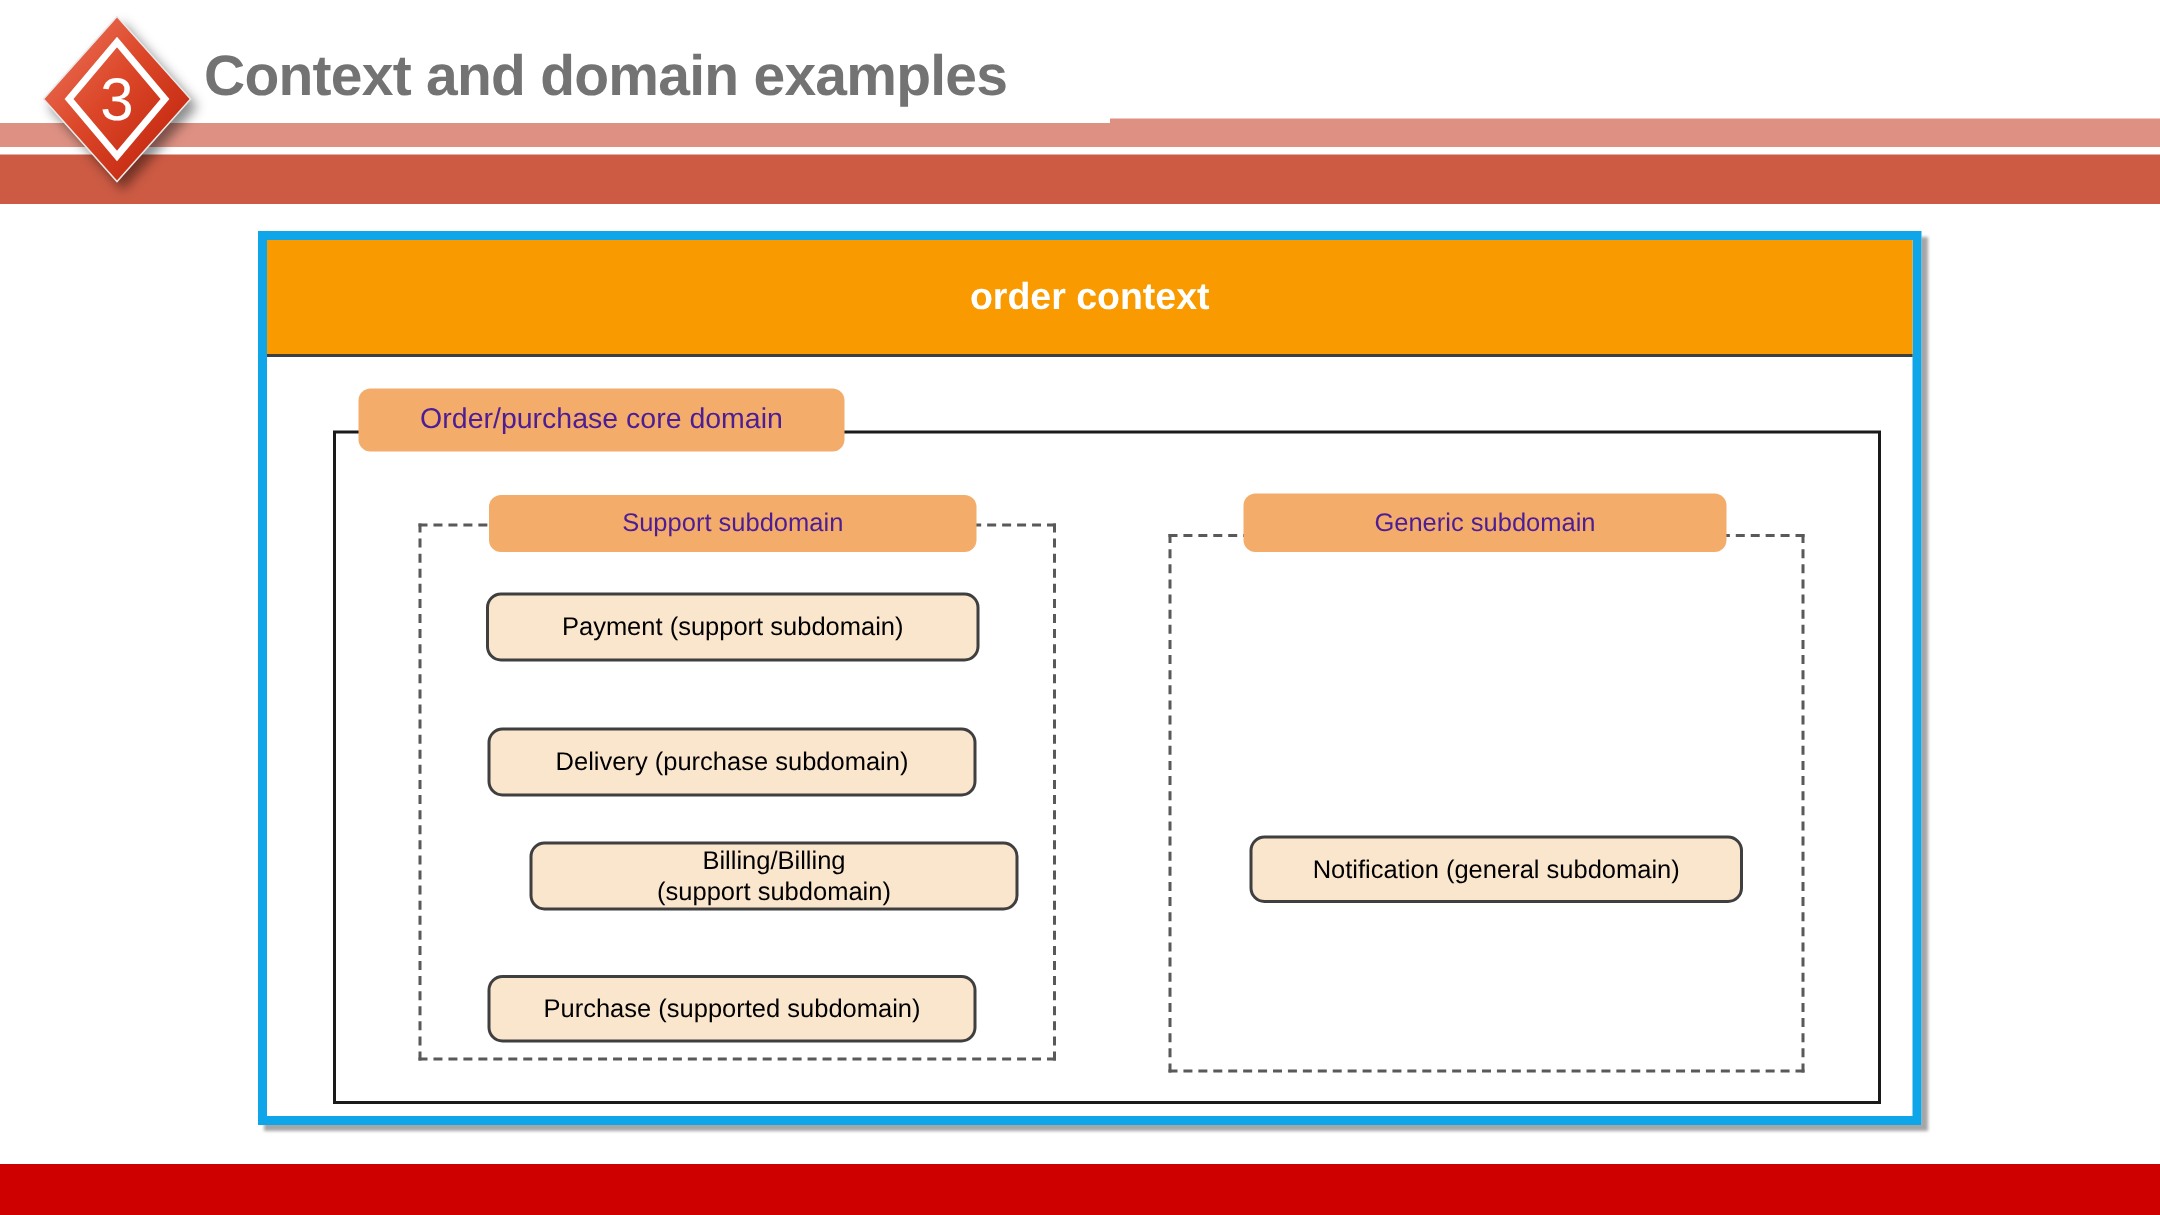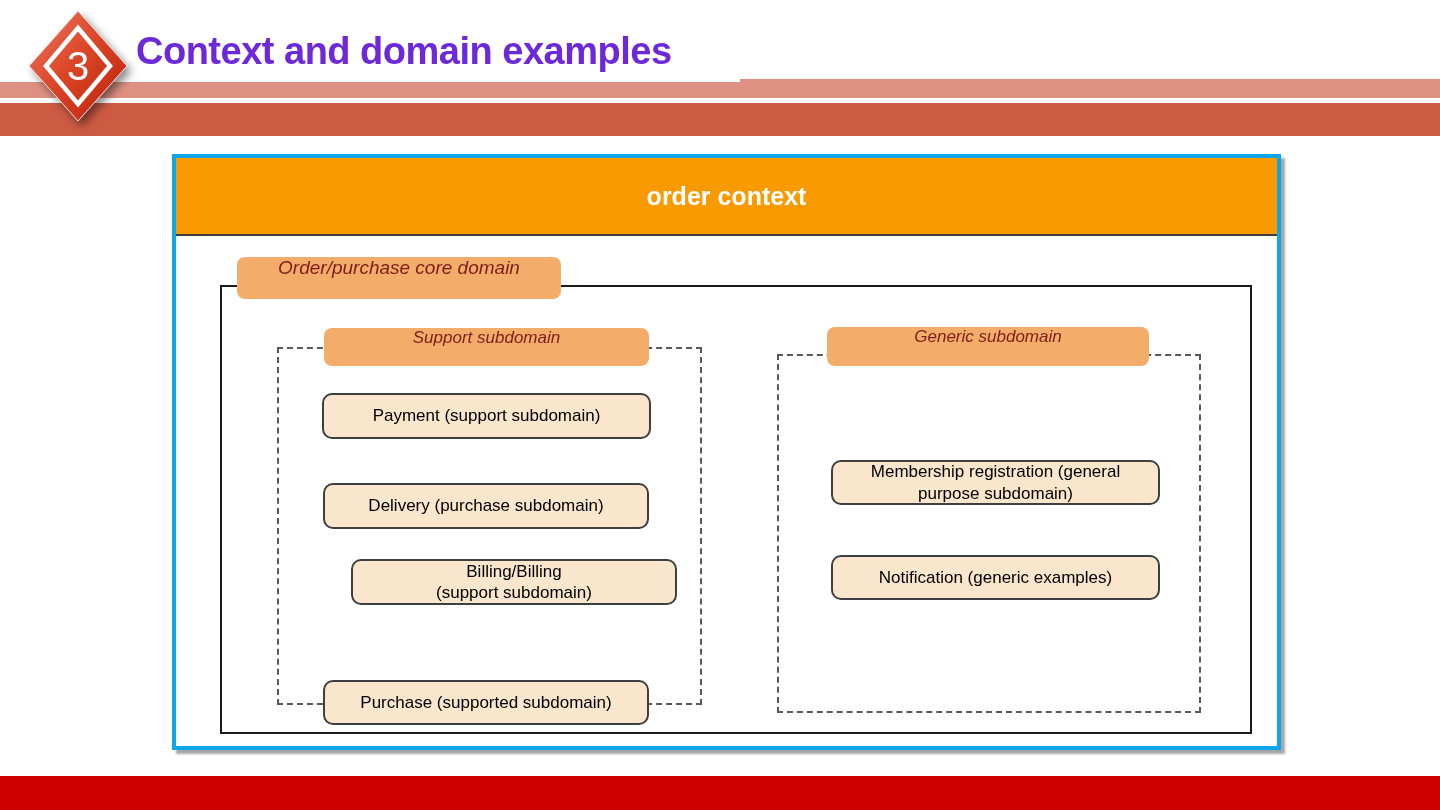--- a/index.html
+++ b/index.html
@@ -11,7 +11,7 @@
   .bar-dark    { position:absolute; left:0; top:103px; width:1440px; height:33px; background:var(--bar_dark);  z-index:1; }
   .title-mask  { position:absolute; left:0; top:0; width:740px; height:82px; background:#ffffff; z-index:2; }
   .slide-title { position:absolute; left:136px; top:30px; z-index:3;
-                 font-size:38px; letter-spacing:-0.5px; color:#6d28d9; white-space:nowrap;text-align:center; }
+                 font-size:38px; letter-spacing:-0.5px; color:#737373; white-space:nowrap;text-align:center; }
   .badge       { position:absolute; left:26px; top:8px; z-index:4;
                  filter:drop-shadow(4px 5px 4px rgba(0,0,0,0.45)); }
 

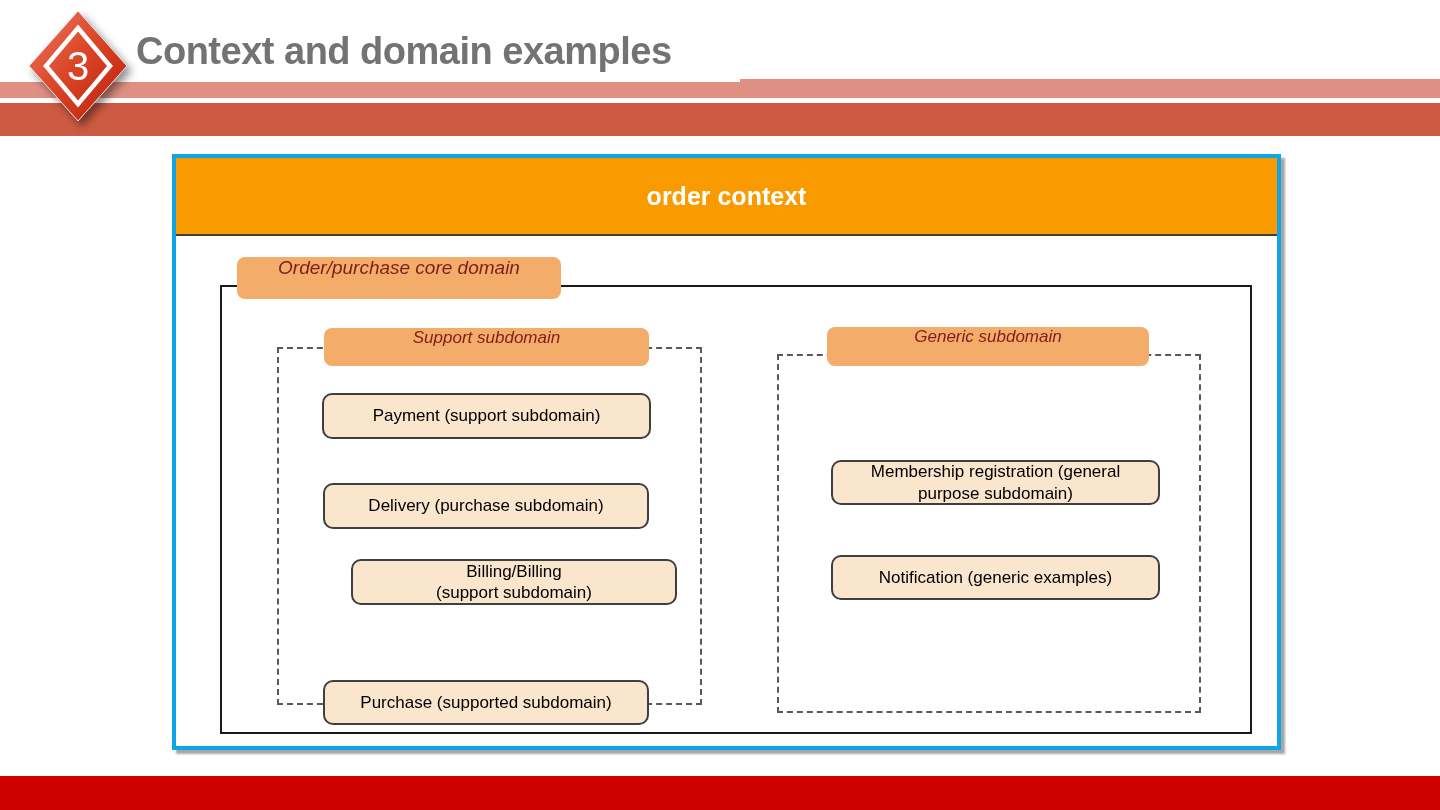--- a/index.html
+++ b/index.html
@@ -17,7 +17,7 @@
 
   
   .outer-box { position:absolute; left:172px; top:154px; width:1109px; height:596px;
-               background:#ffffff; border:4px solid #0ea5e9;
+               background:#ffffff; border:6px solid #0ea5e9;
                box-shadow:4px 4px 2px rgba(0,0,0,0.35); z-index:1; }
   .context-header { position:absolute; left:0; top:0; width:100%; height:78px;
                background:var(--context_orange); border-bottom:2px solid #3f3f3f;

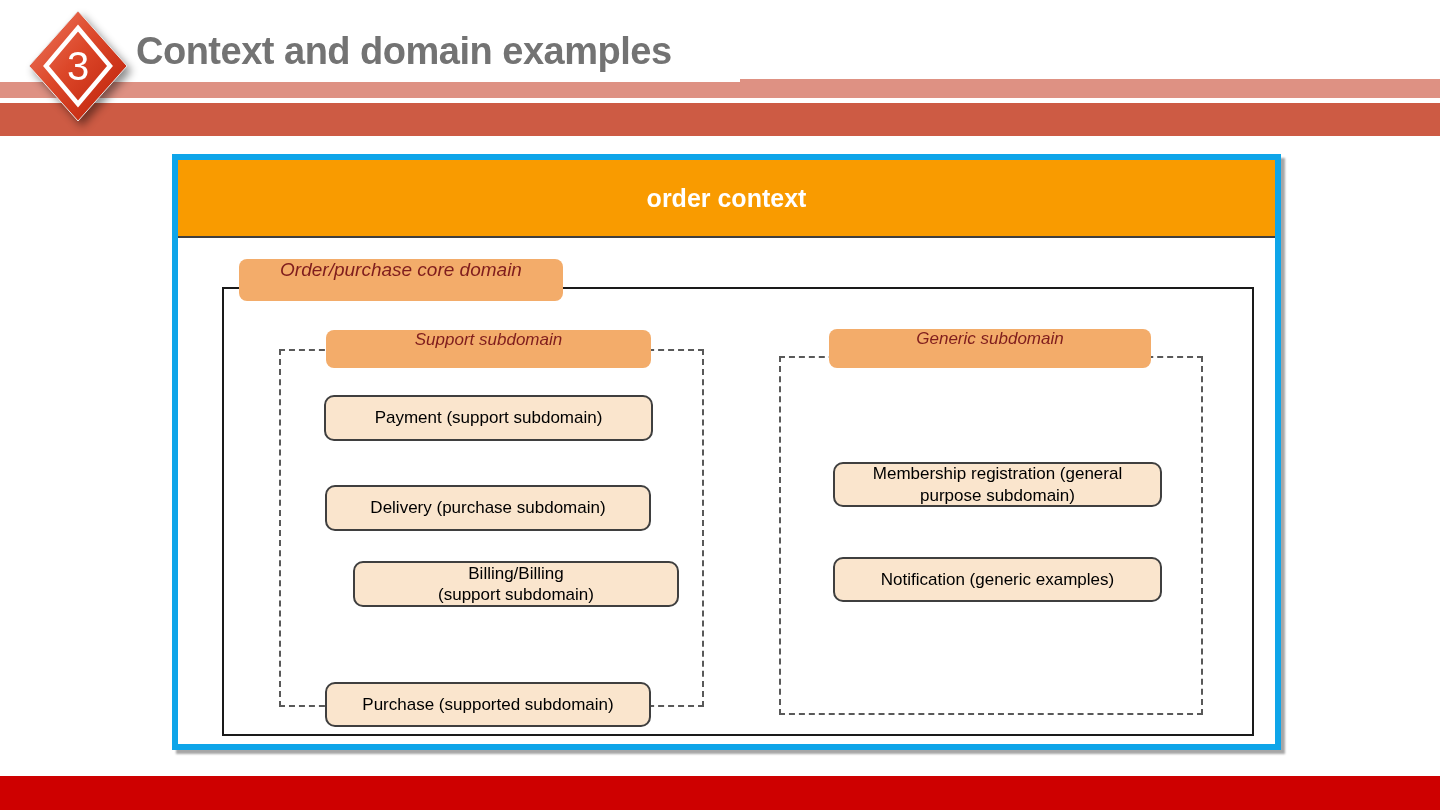--- a/index.html
+++ b/index.html
@@ -26,8 +26,8 @@
   .core-box  { position:absolute; left:44px; top:127px; width:1032px; height:449px;
                border:2px solid #1a1a1a; background:#ffffff; }
   .tab       { position:absolute; background:var(--tab_orange); border-radius:8px;
-               display:flex; align-items:flex-start; justify-content:center;
-               color:#7f1d1d; z-index:5;font-style:italic; }
+               display:flex; align-items:center; justify-content:center;
+               color:#4c1d95; z-index:5; }
   .core-tab  { left:61px;  top:99px;  width:324px; height:42px; font-size:19px; }
   .tab-support { left:148px; top:170px; width:325px; height:38px; font-size:17px; }
   .tab-generic { left:651px; top:169px; width:322px; height:39px; font-size:17px; }

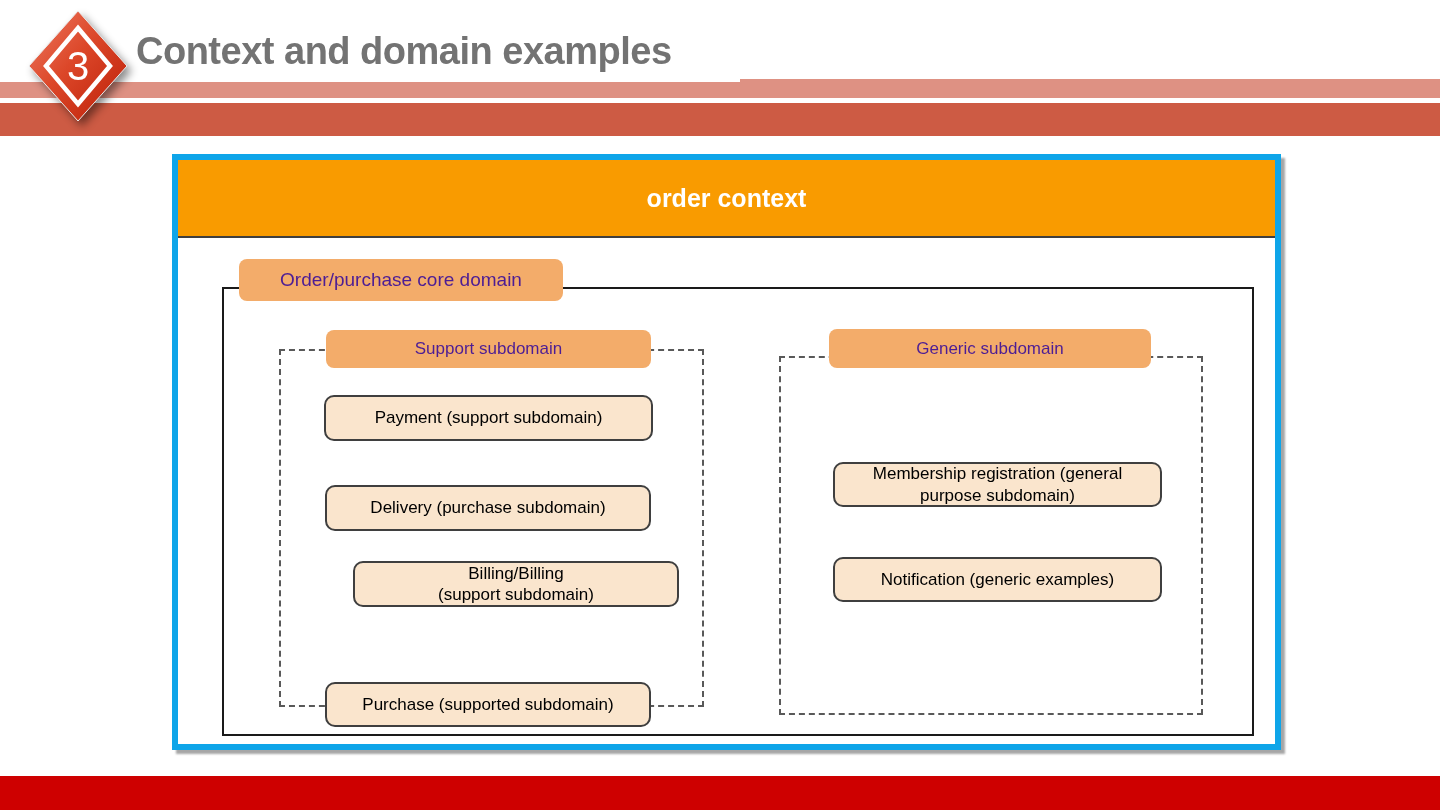--- a/index.html
+++ b/index.html
@@ -97,8 +97,6 @@
   <div class="item-box box-billing">Billing/Billing
 (support subdomain)</div>
   <div class="item-box box-purchase">Purchase (supported subdomain)</div>
-  <div class="item-box box-membership">Membership registration (general
-purpose subdomain)</div>
   <div class="item-box box-notification">Notification (generic examples)</div>
 
 </div>

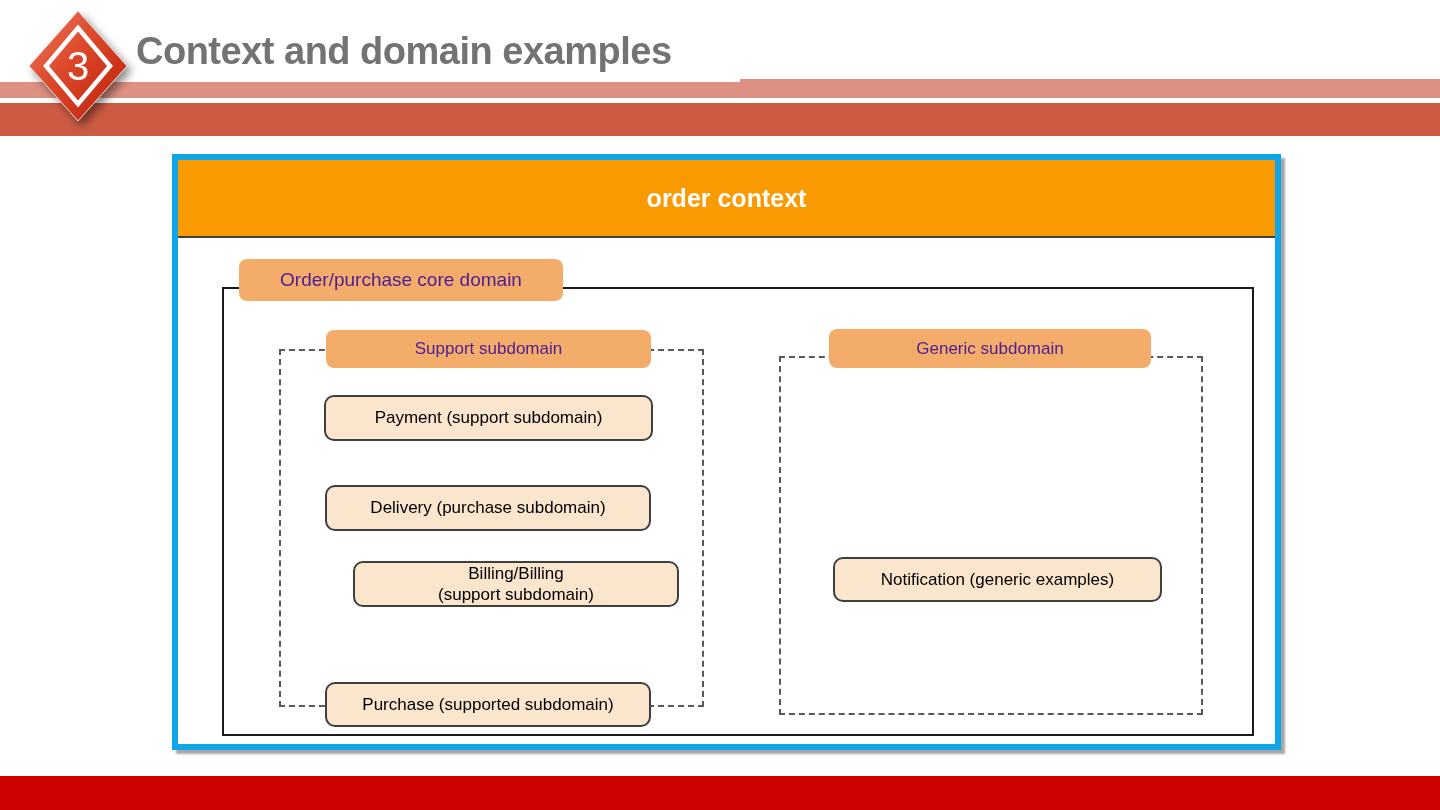--- a/index.html
+++ b/index.html
@@ -97,7 +97,7 @@
   <div class="item-box box-billing">Billing/Billing
 (support subdomain)</div>
   <div class="item-box box-purchase">Purchase (supported subdomain)</div>
-  <div class="item-box box-notification">Notification (generic examples)</div>
+  <div class="item-box box-notification">Notification (general subdomain)</div>
 
 </div>
 

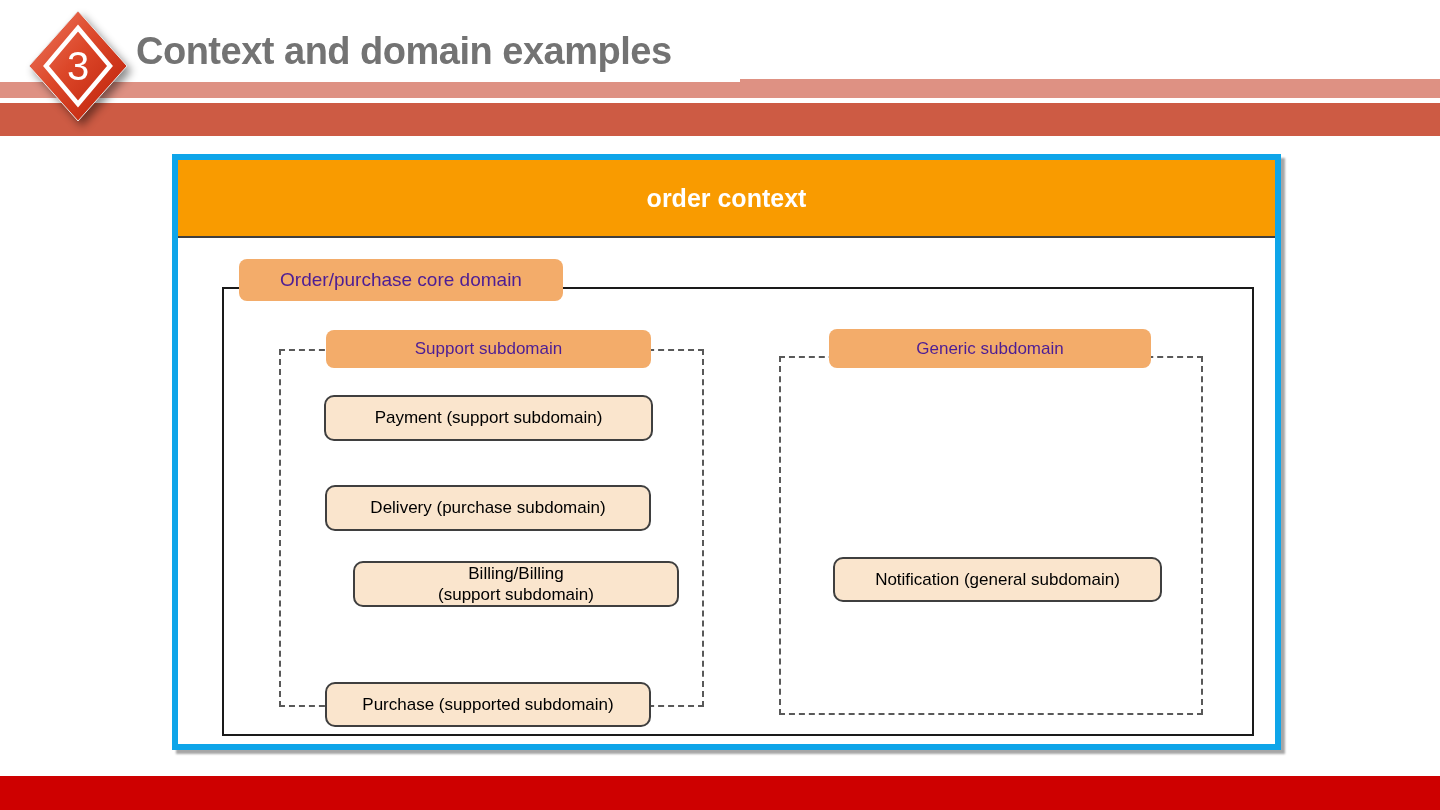--- a/index.html
+++ b/index.html
@@ -41,7 +41,7 @@
   .box-payment      { left:146px; top:235px; width:329px; height:46px; }
   .box-delivery     { left:147px; top:325px; width:326px; height:46px; }
   .box-billing      { left:147px; top:401px; width:326px; height:46px;margin-left:28px; }
-  .box-purchase     { left:147px; top:490px; width:326px; height:45px;margin-top:32px; }
+  .box-purchase     { left:147px; top:490px; width:326px; height:45px; }
   .box-membership   { left:655px; top:302px; width:329px; height:45px; }
   .box-notification { left:655px; top:397px; width:329px; height:45px; }
 

